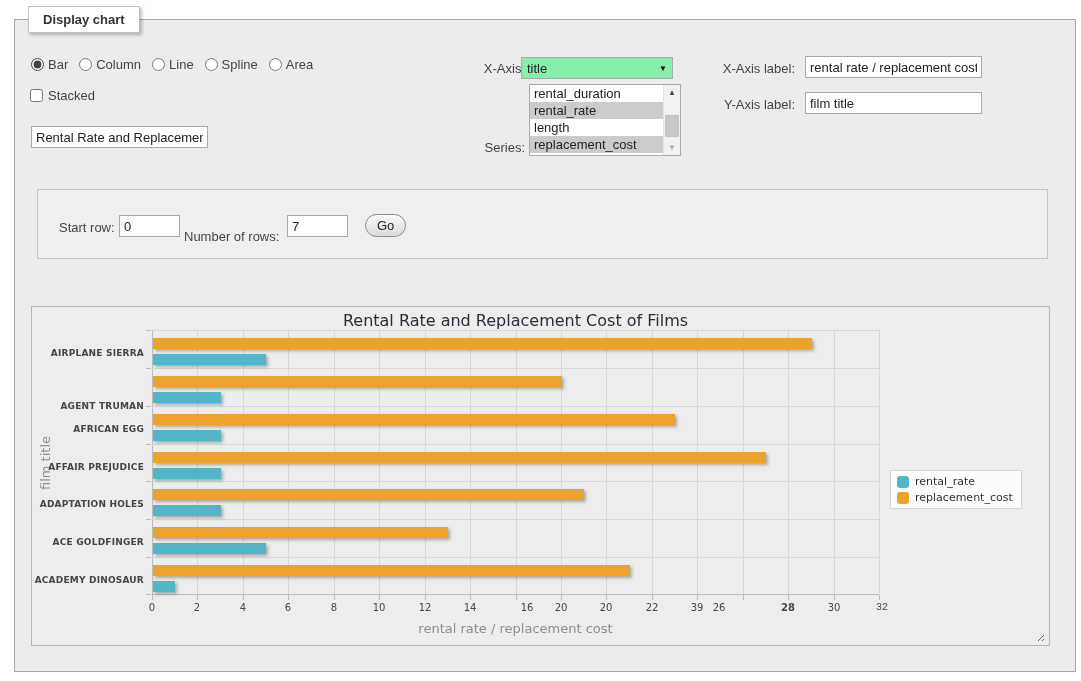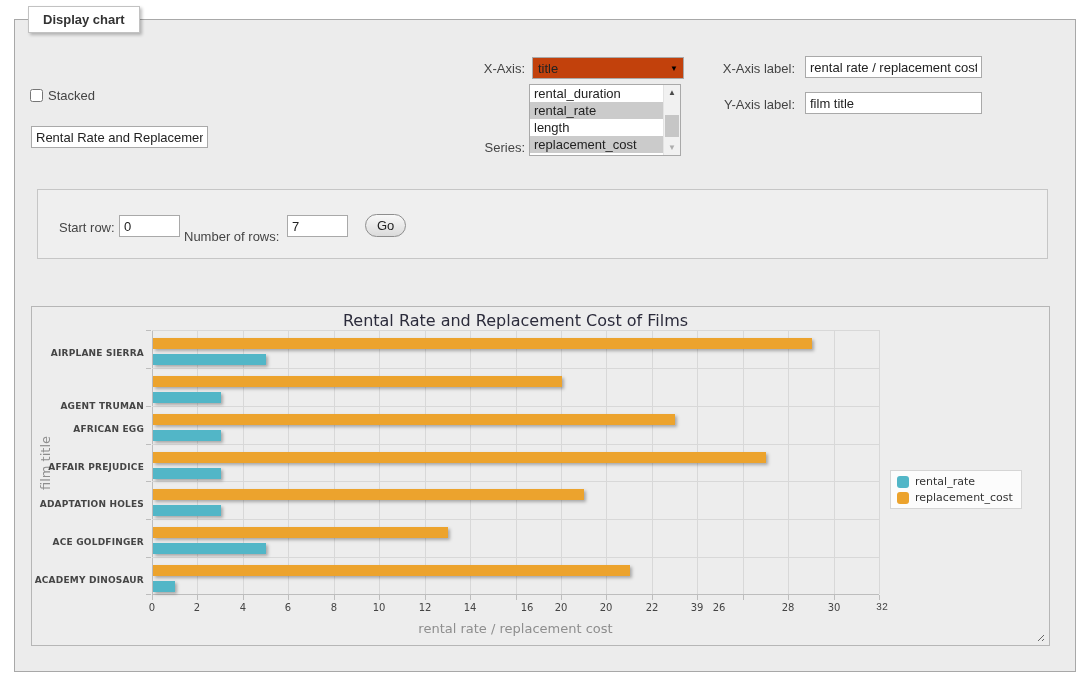--- a/index.html
+++ b/index.html
@@ -58,6 +58,28 @@
 
 <div class="panel">
 
+  <div class="abs radio-row">
+      <label class="radio-item">
+        <input type="radio" name="chartType" checked="" style="">
+        <span class="lbl">Bar</span>
+      </label>
+      <label class="radio-item">
+        <input type="radio" name="chartType" style="">
+        <span class="lbl">Column</span>
+      </label>
+      <label class="radio-item">
+        <input type="radio" name="chartType" style="">
+        <span class="lbl">Line</span>
+      </label>
+      <label class="radio-item">
+        <input type="radio" name="chartType" style="">
+        <span class="lbl">Spline</span>
+      </label>
+      <label class="radio-item">
+        <input type="radio" name="chartType" style="">
+        <span class="lbl">Area</span>
+      </label>
+    </div>
 
   <div class="abs check-row">
     <input type="checkbox" style="">

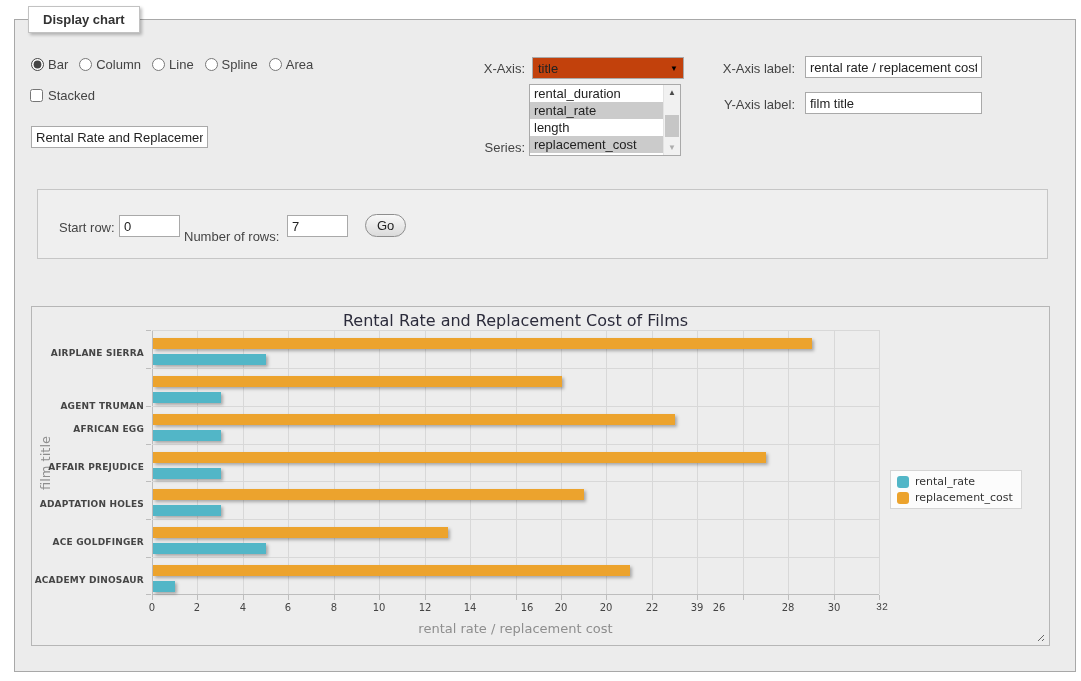--- a/index.html
+++ b/index.html
@@ -19,7 +19,7 @@
   input[type=radio],input[type=checkbox]{width:13px;height:13px;accent-color:#444}
   .check-row{left:15px;top:68px;display:flex;align-items:center;gap:5px}
 
-  .selectbox{left:517px;top:37px;width:152px;height:22px;background:#c2410c;border:1px solid #A9A9A9;padding:3px 18px 3px 5px;color:#222;white-space:nowrap;overflow:hidden}
+  .selectbox{left:506px;top:37px;width:152px;height:22px;background:#86efac;border:1px solid #A9A9A9;padding:3px 18px 3px 5px;color:#222;white-space:nowrap;overflow:hidden}
   .selectbox .arrow{position:absolute;right:5px;top:7px;font-size:8px;color:#000;line-height:8px}
 
   .listbox{left:514px;top:64px;width:152px;height:72px;background:#fff;border:1px solid #A9A9A9;display:flex;overflow:hidden}

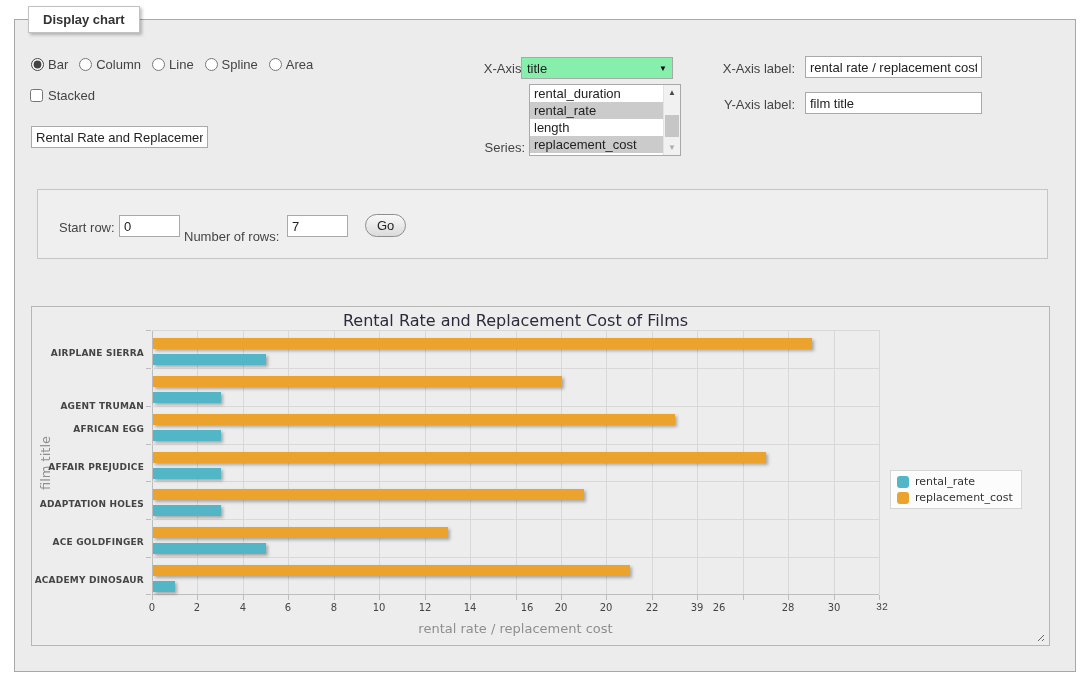--- a/index.html
+++ b/index.html
@@ -171,7 +171,7 @@
         <div class="xtick-label" style="left: 567px;">26</div>
         <div class="gl-v" style="left: 636px;"></div>
         <div class="tick-x" style="left: 636px;"></div>
-        <div class="xtick-label" style="left: 636px;">28</div>
+        <div class="xtick-label" style="left: 636px; font-weight: bold;">28</div>
         <div class="gl-v" style="left: 682px;"></div>
         <div class="tick-x" style="left: 682px;"></div>
         <div class="xtick-label" style="left: 682px;">30</div>

